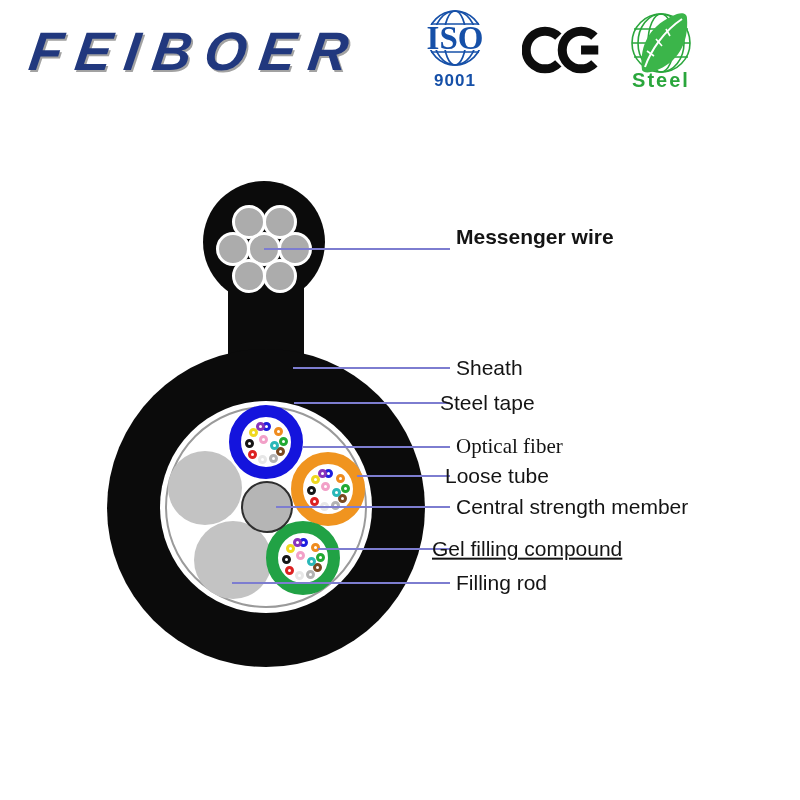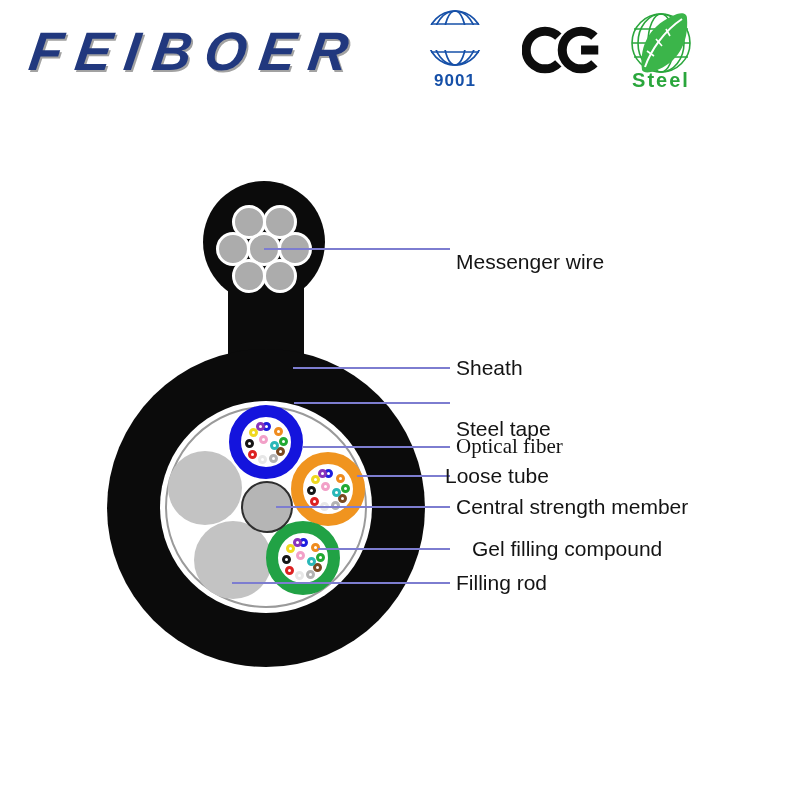--- a/index.html
+++ b/index.html
@@ -62,6 +62,7 @@
       <line x1="9" y1="44" x2="57" y2="44"></line>
       <rect x="0" y="17" width="66" height="25" fill="#fff" stroke="none"></rect>
     </svg>
+    <div class="iso-word">ISO</div>
     <div class="iso-9001">9001</div>
   </div>
 

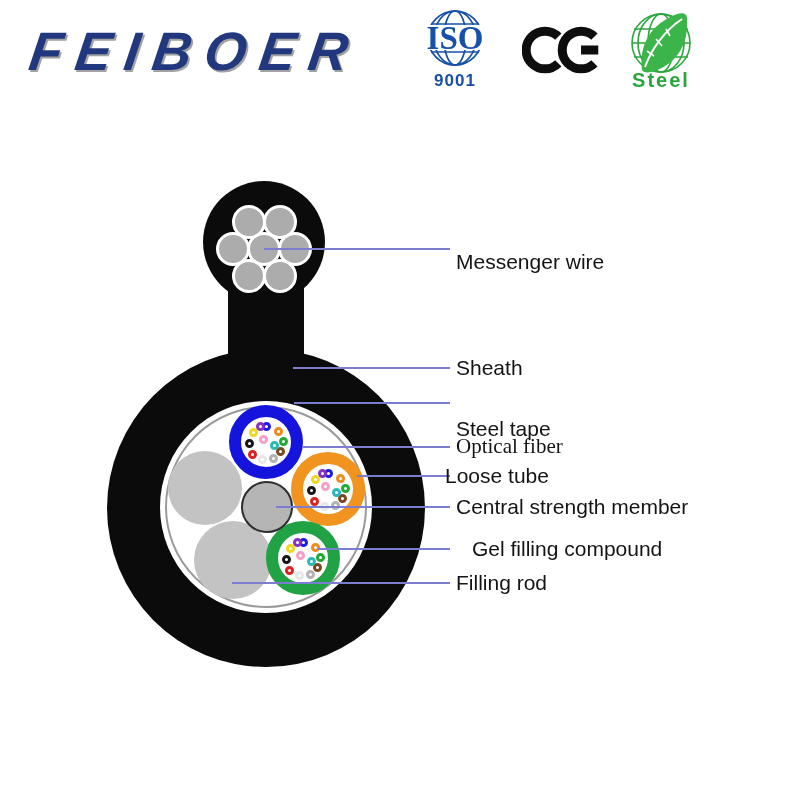--- a/index.html
+++ b/index.html
@@ -148,7 +148,7 @@
     <div class="wire" style="left: 231.5px; top: 258.847px;"></div>
     <div class="wire" style="left: 262.5px; top: 258.847px;"></div>
     <div class="leader" style="left: 264px; top: 248px; width: 186px; background: rgb(125, 125, 208);"></div>
-    <div class="lbl" style="left: 456px; top: 262px;">Messenger wire</div>
+    <div class="lbl" style="left: 456px; top: 237px; font-weight: bold;">Messenger wire</div>
     <div class="leader" style="left: 293px; top: 367px; width: 157px; background: rgb(125, 125, 208);"></div>
     <div class="lbl" style="left: 456px; top: 368px;">Sheath</div>
     <div class="leader" style="left: 294px; top: 402px; width: 156px; background: rgb(125, 125, 208);"></div>

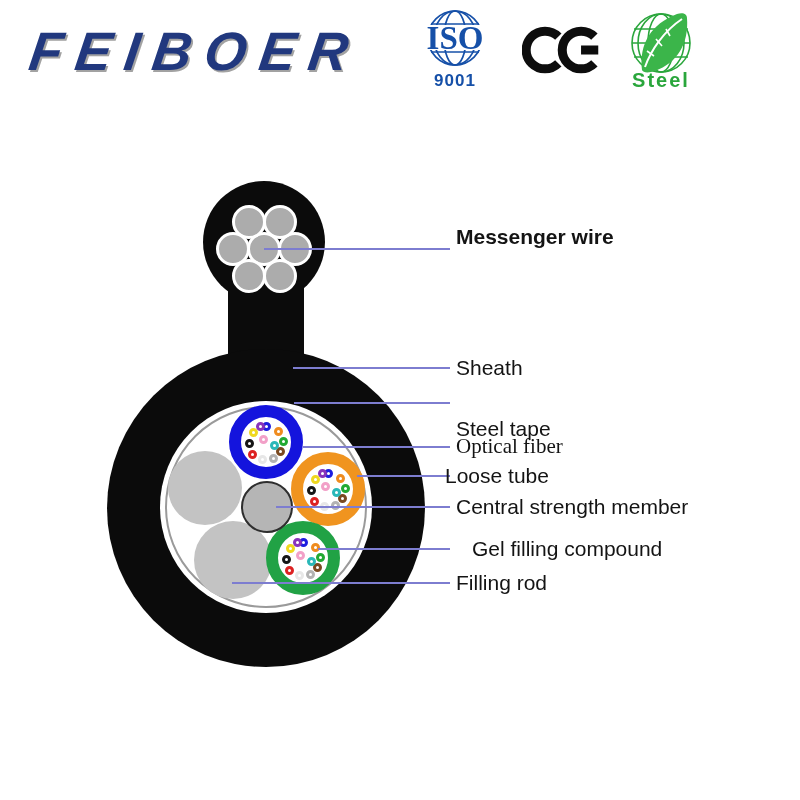--- a/index.html
+++ b/index.html
@@ -152,7 +152,7 @@
     <div class="leader" style="left: 293px; top: 367px; width: 157px; background: rgb(125, 125, 208);"></div>
     <div class="lbl" style="left: 456px; top: 368px;">Sheath</div>
     <div class="leader" style="left: 294px; top: 402px; width: 156px; background: rgb(125, 125, 208);"></div>
-    <div class="lbl" style="left: 456px; top: 403px; margin-top: 26px;">Steel tape</div>
+    <div class="lbl" style="left: 440px; top: 403px;">Steel tape</div>
     <div class="leader" style="left: 303px; top: 446px; width: 147px; background: rgb(125, 125, 208);"></div>
     <div class="lbl" style="left: 456px; top: 447px; font-family: Liberation Serif, serif;">Optical fiber</div>
     <div class="leader" style="left: 357px; top: 475px; width: 93px; background: rgb(125, 125, 208);"></div>

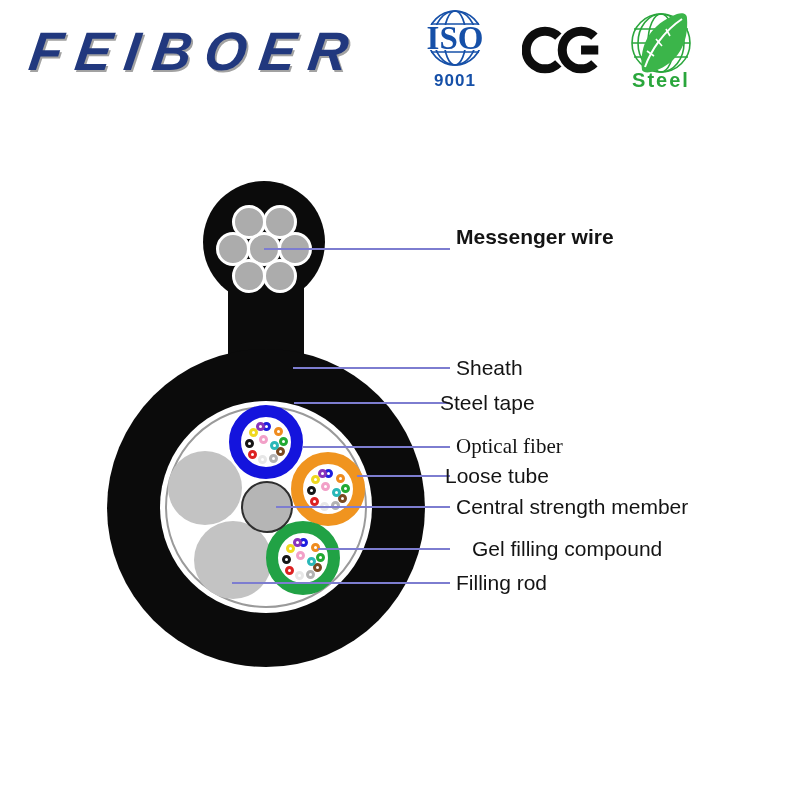--- a/index.html
+++ b/index.html
@@ -160,7 +160,7 @@
     <div class="leader" style="left: 276px; top: 506px; width: 174px; background: rgb(125, 125, 208);"></div>
     <div class="lbl" style="left: 456px; top: 507px;">Central strength member</div>
     <div class="leader" style="left: 318px; top: 548px; width: 132px; background: rgb(125, 125, 208);"></div>
-    <div class="lbl" style="left: 472px; top: 549px;">Gel filling compound</div>
+    <div class="lbl" style="left: 432px; top: 549px; text-decoration: underline;">Gel filling compound</div>
     <div class="leader" style="left: 232px; top: 582px; width: 218px; background: rgb(125, 125, 208);"></div>
     <div class="lbl" style="left: 456px; top: 583px; text-align: right;">Filling rod</div>
   </div>

